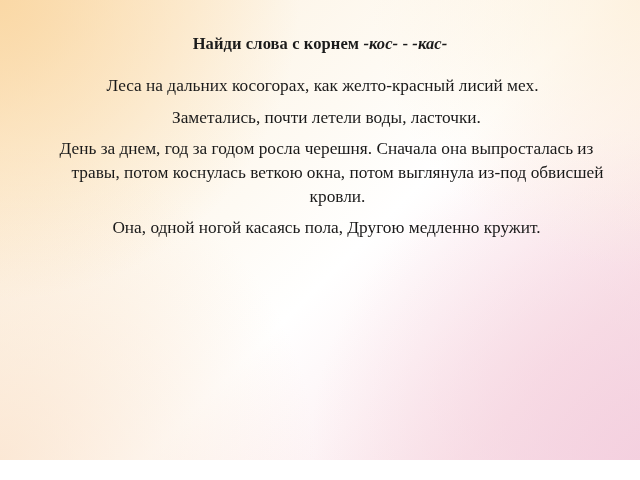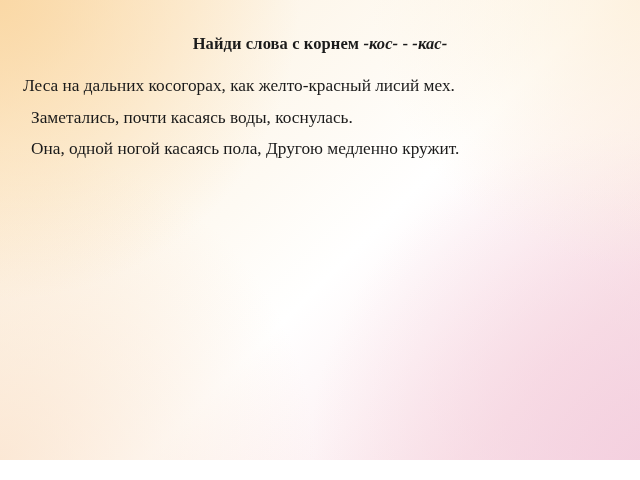--- a/index.html
+++ b/index.html
@@ -63,9 +63,10 @@
   }
   .body-block {
     position: absolute;
-    left: 23px;
+    left: 30px;
     top: 74px;
     width: 585px;
+    text-align: center;
   }
   .para {
     font-family: "Liberation Serif", serif;

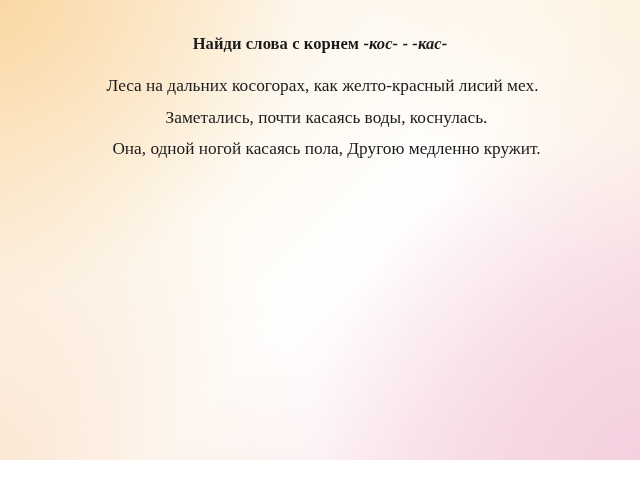--- a/index.html
+++ b/index.html
@@ -97,7 +97,7 @@
 
     <div class="body-block">
       <p class="para">Леса на дальних косогорах, как желто-красный лисий мех.</p>
-      <p class="para indented">Заметались, почти касаясь воды, коснулась.</p>
+      <p class="para indented">Заметались, почти летели воды, ласточки.</p>
       <p class="para indented">Она, одной ногой касаясь пола, Другою медленно кружит.</p>
     </div>
 

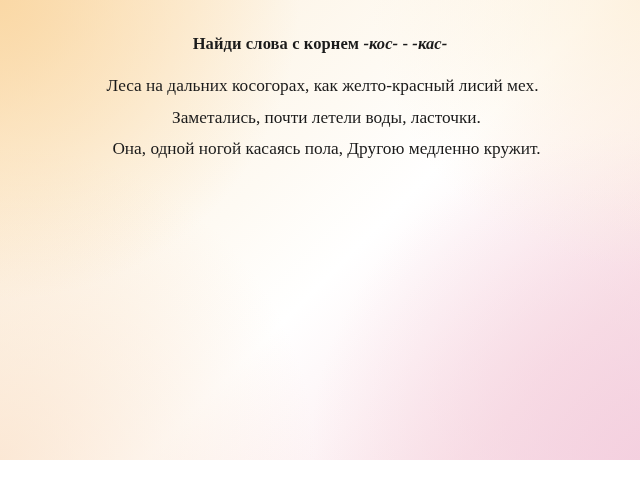--- a/index.html
+++ b/index.html
@@ -98,6 +98,7 @@
     <div class="body-block">
       <p class="para">Леса на дальних косогорах, как желто-красный лисий мех.</p>
       <p class="para indented">Заметались, почти летели воды, ласточки.</p>
+      <p class="para indented">День за днем, год за годом росла черешня. Сначала она выпросталась из травы, потом коснулась веткою окна, потом выглянула из-под обвисшей кровли.</p>
       <p class="para indented">Она, одной ногой касаясь пола, Другою медленно кружит.</p>
     </div>
 

